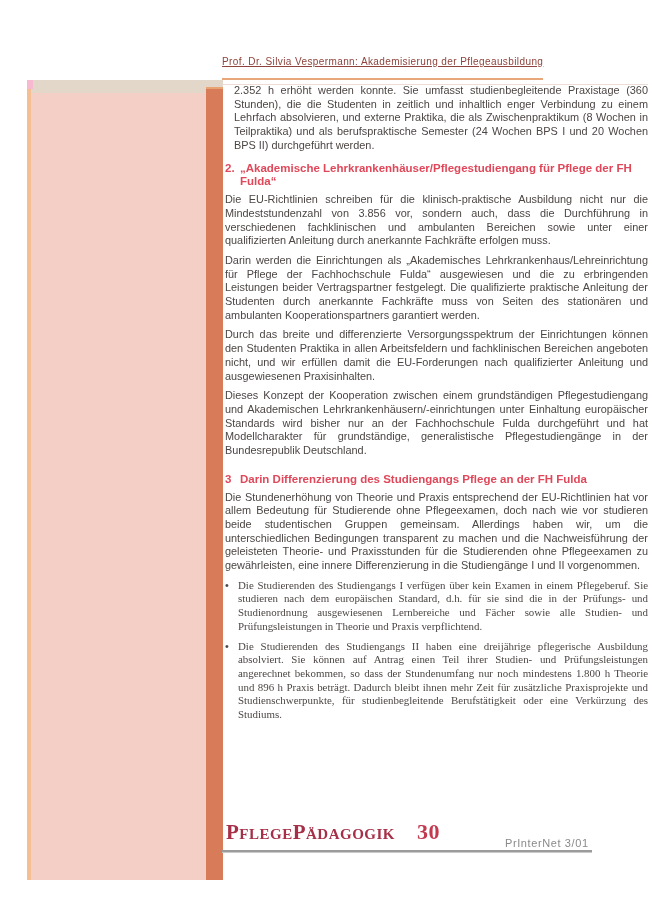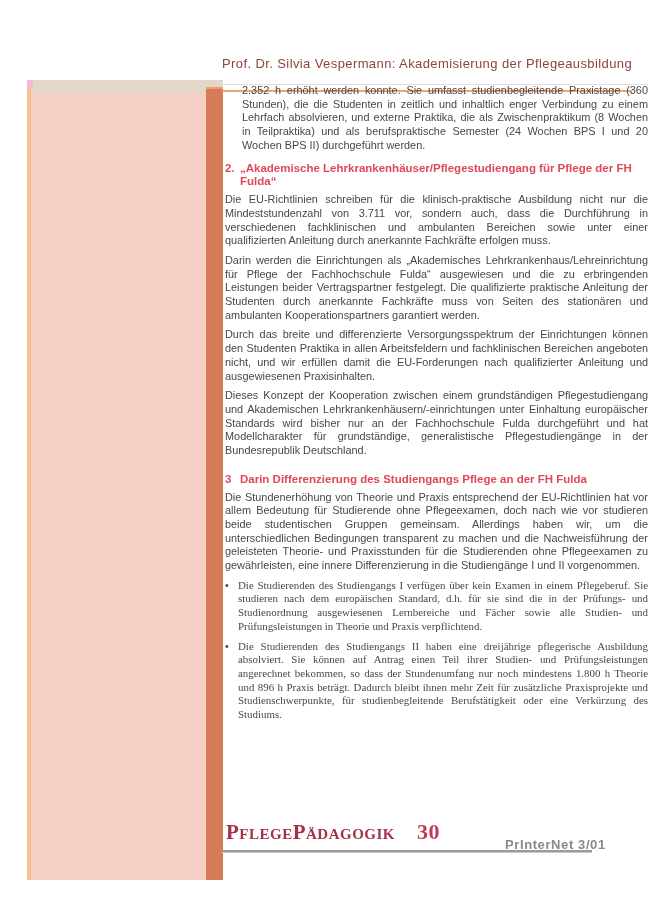--- a/index.html
+++ b/index.html
@@ -36,11 +36,12 @@
   
   .running-header {
     position: absolute; left: 222px; top: 56px;
-    font-size: 13px; letter-spacing: 0.4px;
+    font-size: 10px; letter-spacing: 0.4px;
     color: #8e443c;
     border-bottom: 2px solid #e8a779;
-    padding-bottom: 19px;
+    padding-bottom: 11px;
     white-space: nowrap;
+    text-decoration: underline;
   }
   .header-faint-rule {
     position: absolute; left: 222px; top: 84px;

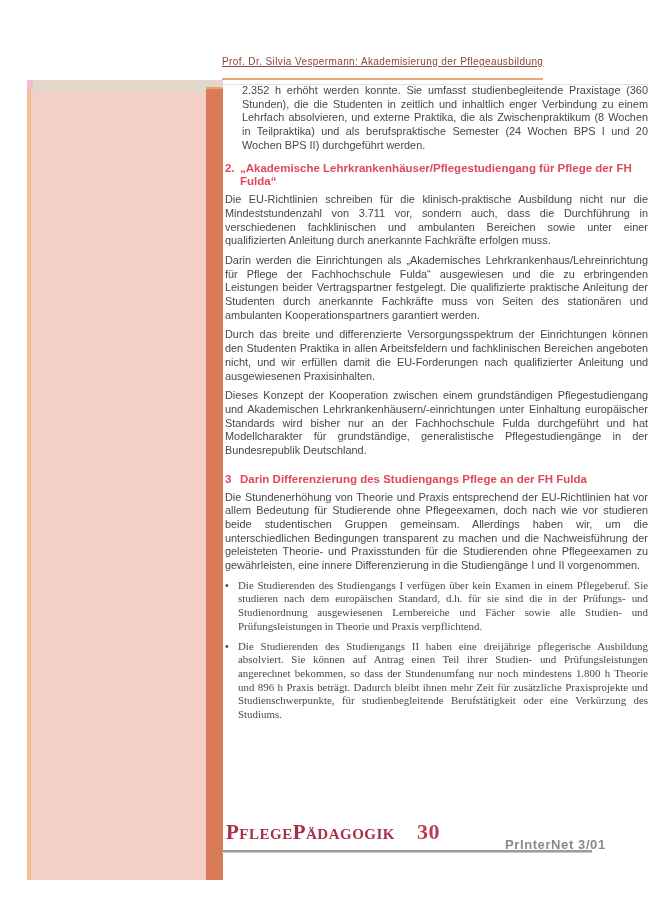--- a/index.html
+++ b/index.html
@@ -56,7 +56,7 @@
     text-align: justify;
   }
   .para { margin: 0 0 6px 0; }
-  .para-indent { margin-left: 17px; }
+  .para-indent { margin-left: 9px; }
 
   .section-heading {
     display: flex;

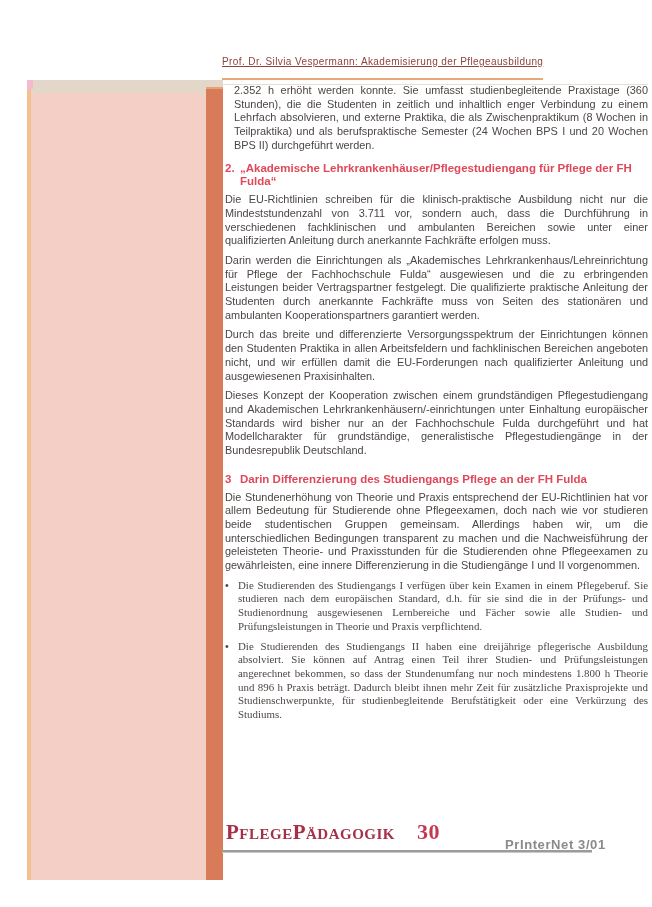--- a/index.html
+++ b/index.html
@@ -135,7 +135,7 @@
       <span class="num">2.</span>
       <span class="title">„Akademische Lehrkrankenhäuser/Pflegestudiengang für Pflege der FH Fulda“</span>
     </div>
-    <p class="para">Die EU-Richtlinien schreiben für die klinisch-praktische Ausbildung nicht nur die Mindeststundenzahl von 3.711 vor, sondern auch, dass die Durchführung in verschiedenen fachklinischen und ambulanten Bereichen sowie unter einer qualifizierten Anleitung durch anerkannte Fachkräfte erfolgen muss.</p>
+    <p class="para">Die EU-Richtlinien schreiben für die klinisch-praktische Ausbildung nicht nur die Mindeststundenzahl von 3.856 vor, sondern auch, dass die Durchführung in verschiedenen fachklinischen und ambulanten Bereichen sowie unter einer qualifizierten Anleitung durch anerkannte Fachkräfte erfolgen muss.</p>
     <p class="para">Darin werden die Einrichtungen als „Akademisches Lehrkrankenhaus/Lehreinrichtung für Pflege der Fachhochschule Fulda“ ausgewiesen und die zu erbringenden Leistungen beider Vertragspartner festgelegt. Die qualifizierte praktische Anleitung der Studenten durch anerkannte Fachkräfte muss von Seiten des stationären und ambulanten Kooperationspartners garantiert werden.</p>
     <p class="para">Durch das breite und differenzierte Versorgungsspektrum der Einrichtungen können den Studenten Praktika in allen Arbeitsfeldern und fachklinischen Bereichen angeboten nicht, und wir erfüllen damit die EU-Forderungen nach qualifizierter Anleitung und ausgewiesenen Praxisinhalten.</p>
     <p class="para">Dieses Konzept der Kooperation zwischen einem grundständigen Pflegestudiengang und Akademischen Lehrkrankenhäusern/-einrichtungen unter Einhaltung europäischer Standards wird bisher nur an der Fachhochschule Fulda durchgeführt und hat Modellcharakter für grundständige, generalistische Pflegestudiengänge in der Bundesrepublik Deutschland.</p>

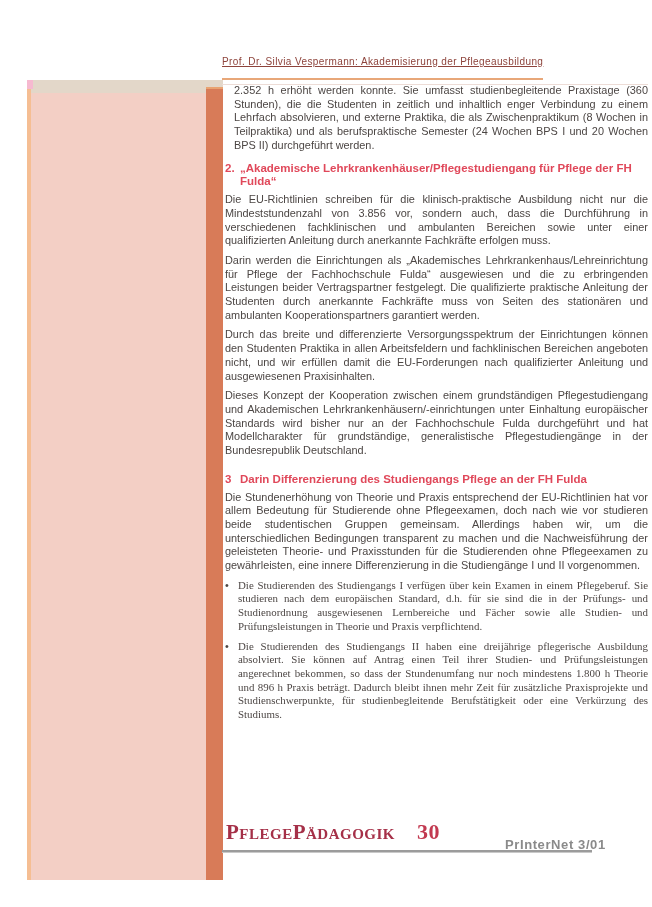--- a/index.html
+++ b/index.html
@@ -101,10 +101,9 @@
   }
   .footer-issue {
     position: absolute; left: 505px; top: 837px;
-    font-size: 13px; letter-spacing: 0.6px;
+    font-size: 11px; letter-spacing: 0.6px;
     color: #8a8a8a;
     white-space: nowrap;
-    font-weight: bold;
   }
   .footer-rule {
     position: absolute; left: 222px; top: 850px;

